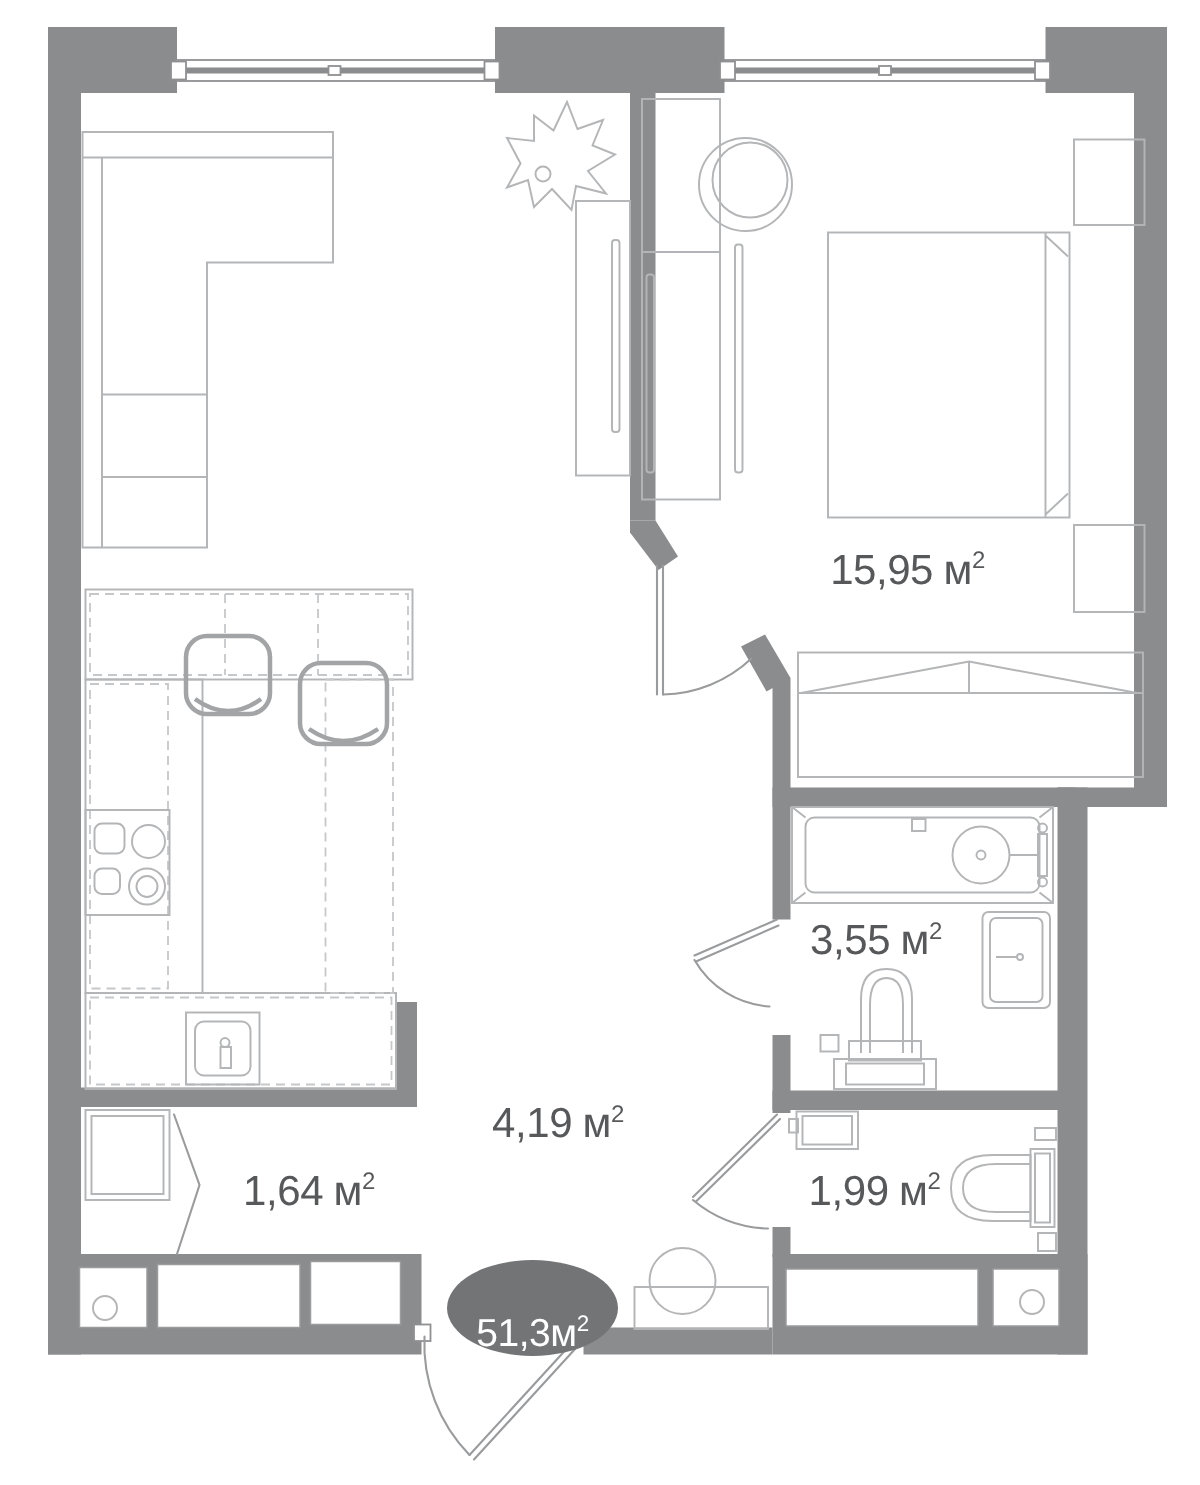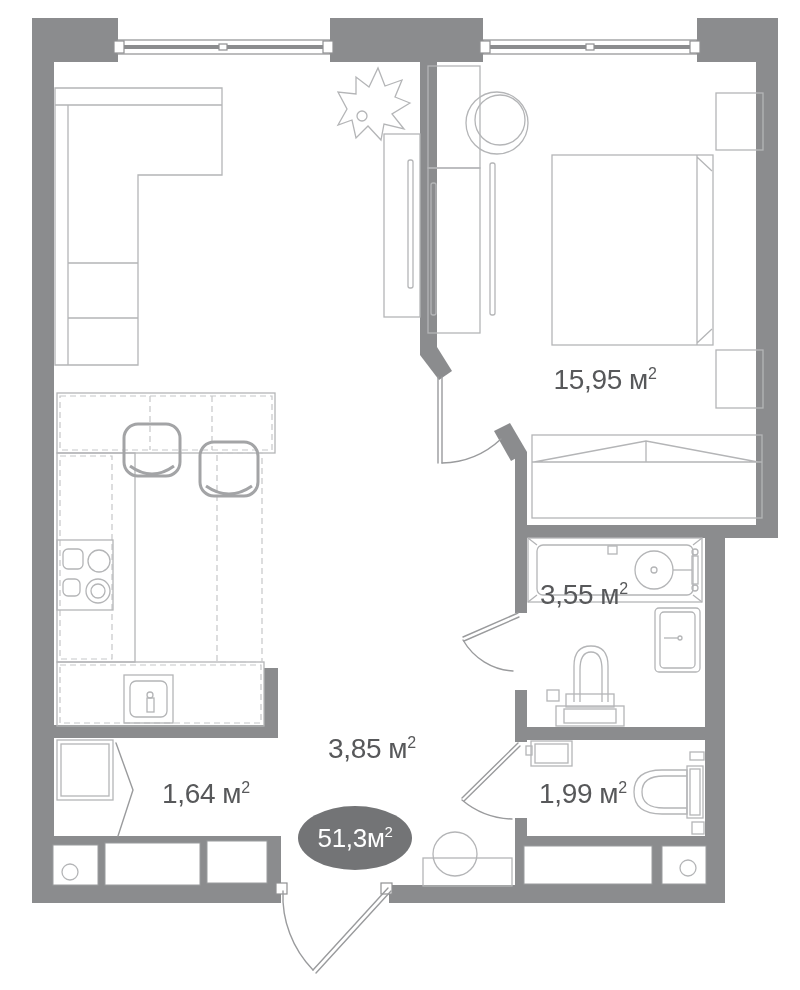--- a/index.html
+++ b/index.html
@@ -226,7 +226,7 @@
   <div class="area-label" style="left:605px;top:380px">
     <span>15,95</span><span class="u"><span>м</span><sup>2</sup></span>
   </div>
-  <div class="area-label" style="left:584px;top:595px">
+  <div class="area-label" style="left:584px;top:627px">
     <span>3,55</span><span class="u"><span>м</span><sup>2</sup></span>
   </div>
   <div class="area-label" style="left:372px;top:749px">

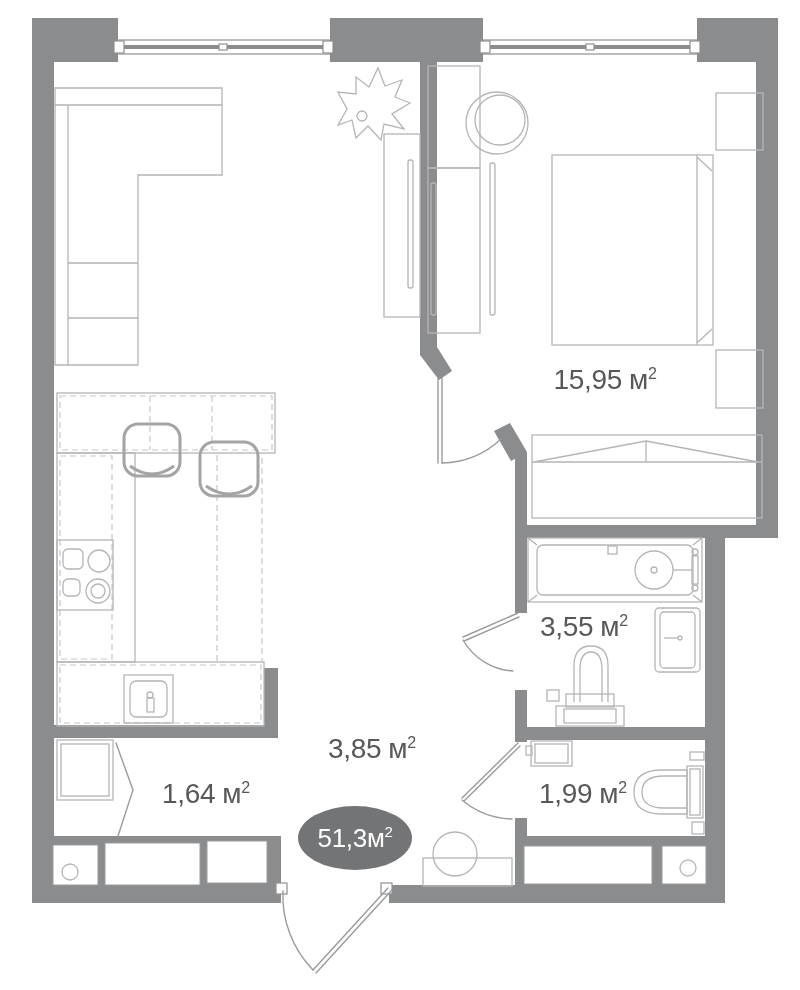--- a/index.html
+++ b/index.html
@@ -230,7 +230,7 @@
     <span>3,55</span><span class="u"><span>м</span><sup>2</sup></span>
   </div>
   <div class="area-label" style="left:372px;top:749px">
-    <span>3,85</span><span class="u"><span>м</span><sup>2</sup></span>
+    <span>4,19</span><span class="u"><span>м</span><sup>2</sup></span>
   </div>
   <div class="area-label" style="left:206px;top:794px">
     <span>1,64</span><span class="u"><span>м</span><sup>2</sup></span>

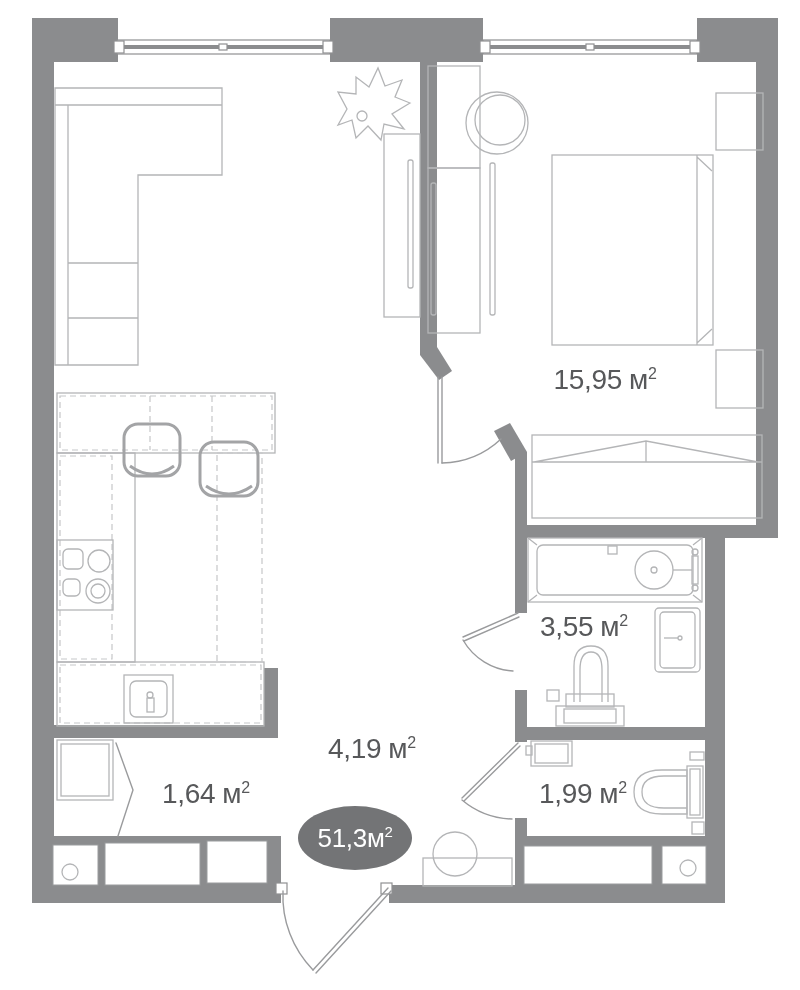--- a/index.html
+++ b/index.html
@@ -18,8 +18,8 @@
       color:var(--text,#57585a);font-size:28px;font-weight:400;letter-spacing:-0.3px;}
   .area-label .u{margin-left:7px;}
   .area-label sup{font-size:16px;}
-  .total-badge{position:absolute;left:298px;top:806px;width:114px;height:64px;border-radius:50%;
-      background:var(--badge-fill,#737476);display:flex;align-items:center;justify-content:center;
+  .total-badge{position:absolute;left:298px;top:840px;width:114px;height:64px;border-radius:50%;
+      background:var(--badge-fill,#737476);display:flex;align-items:flex-end;justify-content:center;
       color:var(--badge-text,#fff);font-size:26px;letter-spacing:-0.3px;}
   .total-badge .u{margin-left:0;}
   .total-badge sup{font-size:15px;}

